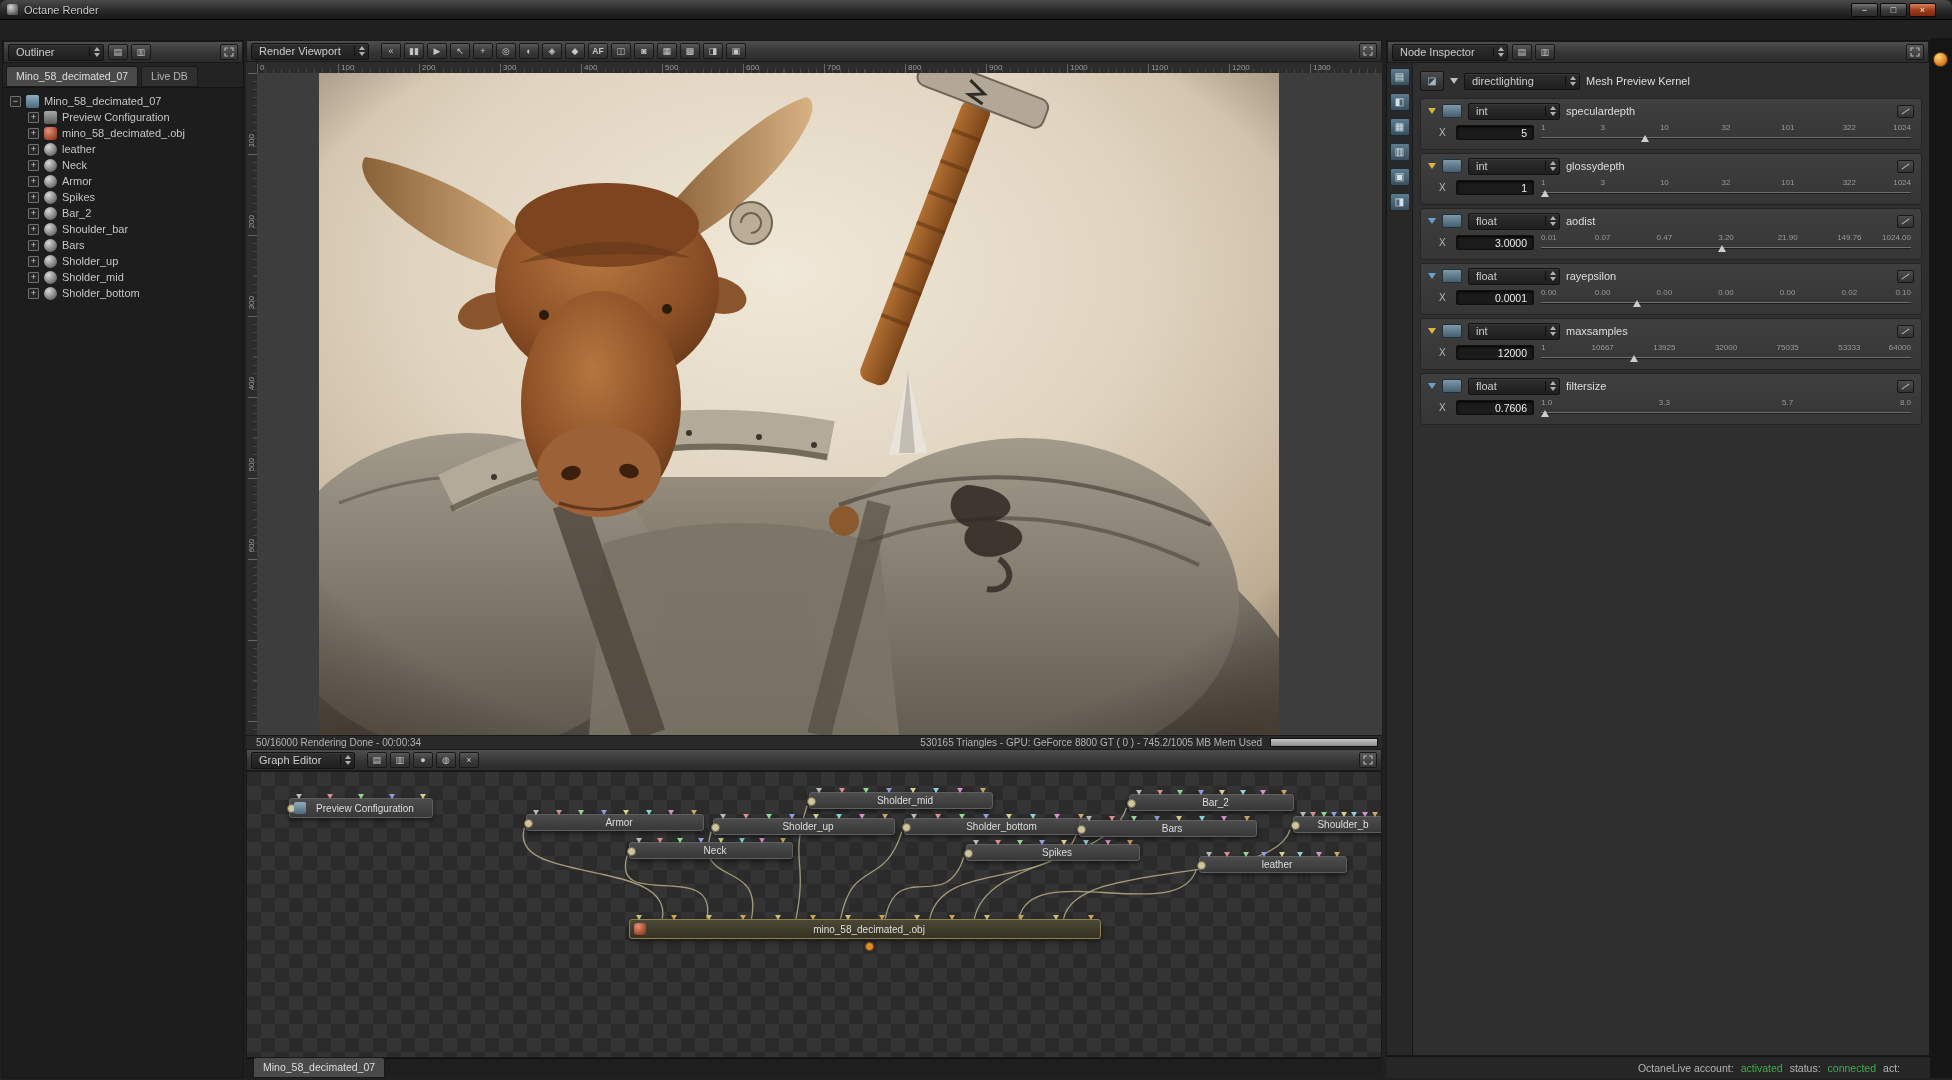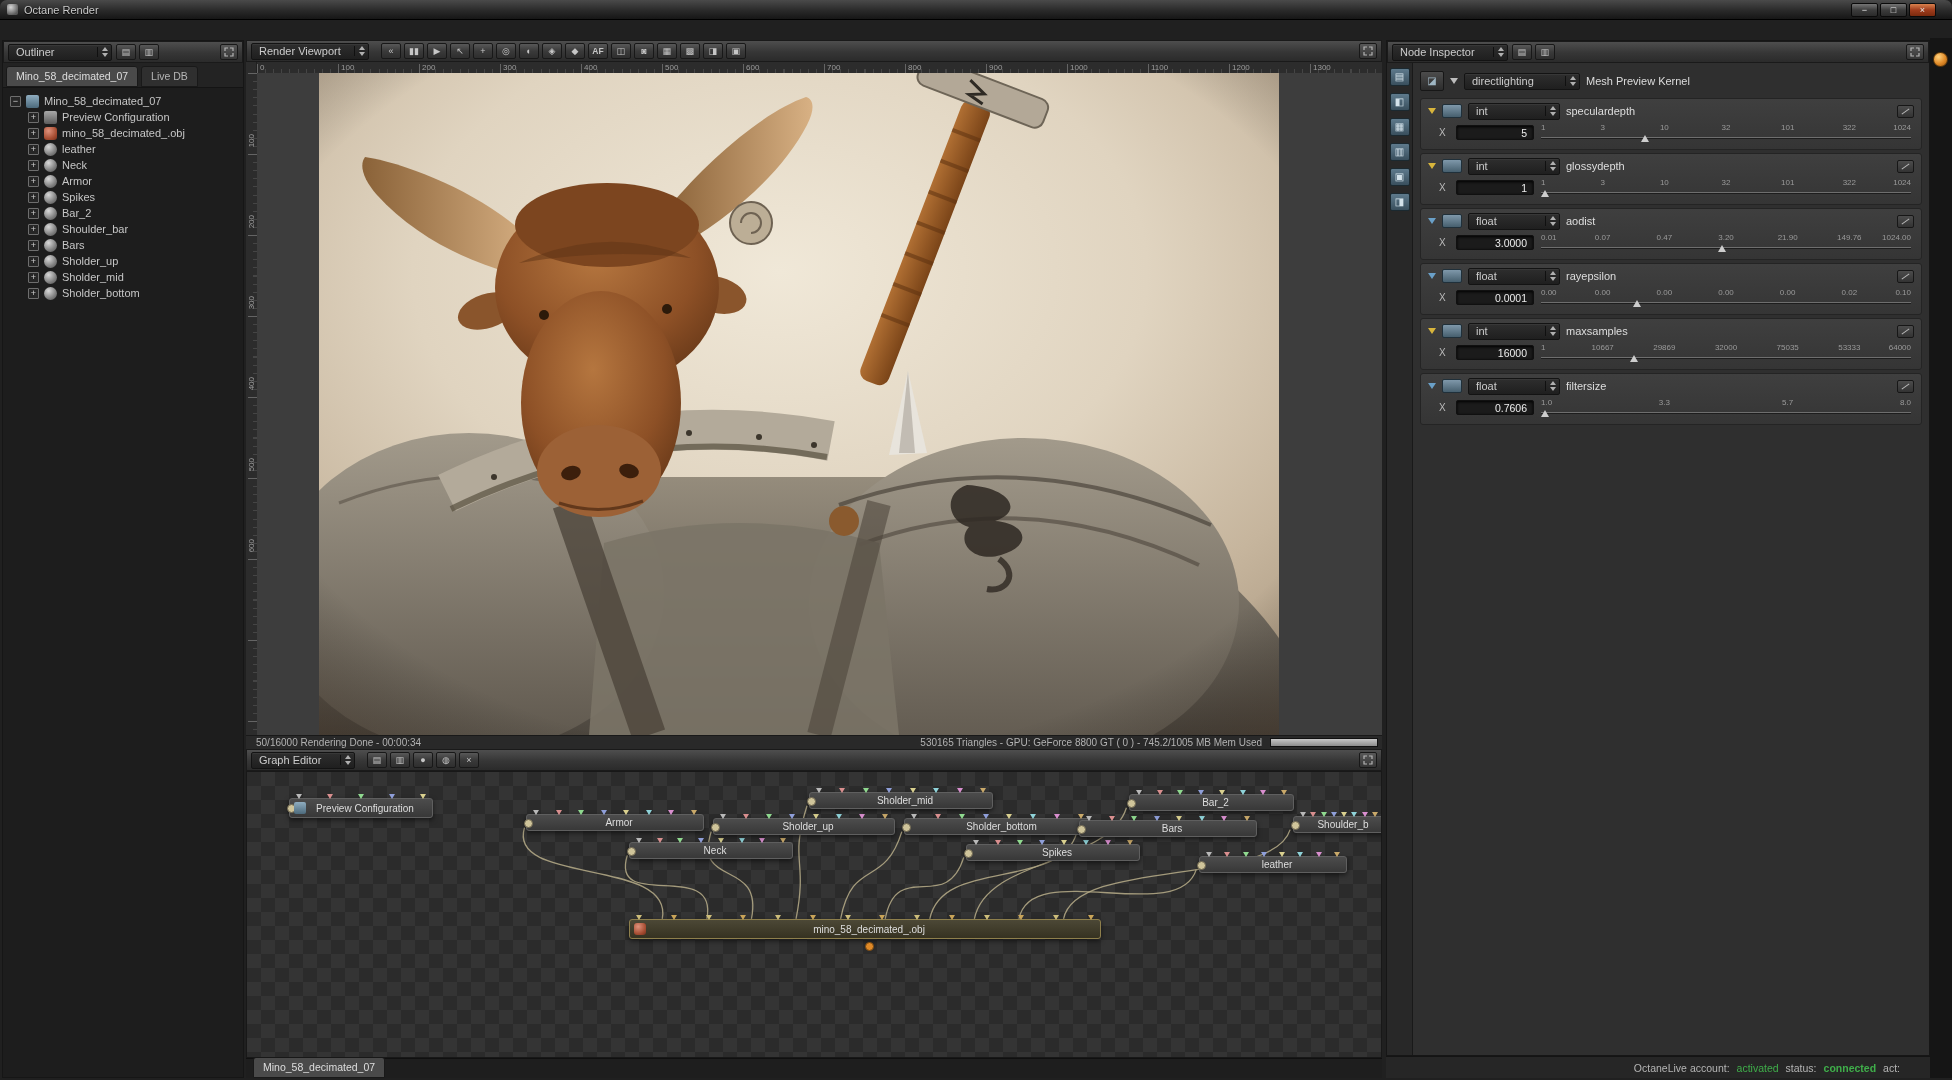--- a/index.html
+++ b/index.html
@@ -167,7 +167,7 @@
 
   <div class="outliner">
     <div class="panel-header">
-      <div class="combo" style="width:104px">
+      <div class="combo" style="width:96px">
         <span class="lbl">Outliner</span>
         <span class="spin">
             <i class="up"></i>

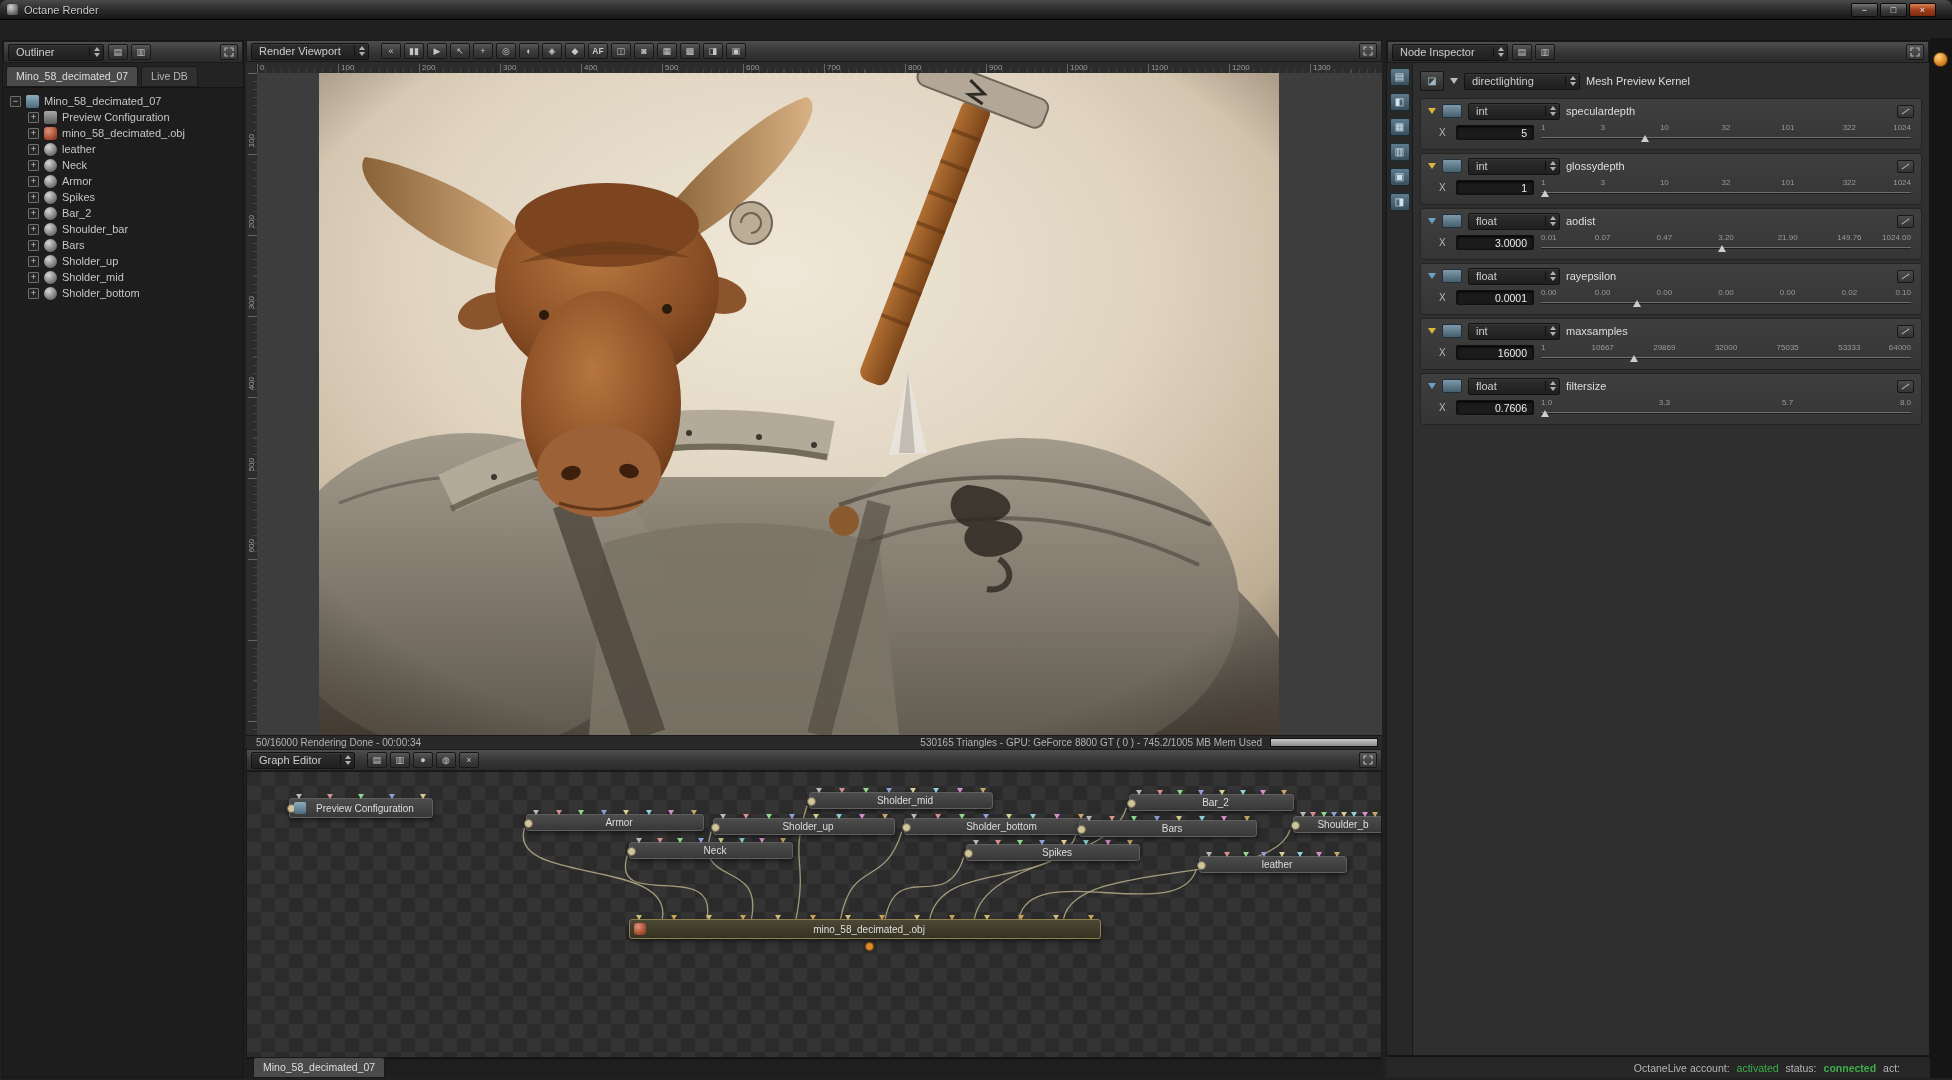--- a/index.html
+++ b/index.html
@@ -814,7 +814,7 @@
               </div>
               <div class="prow-bot">
                 <span class="axis">X</span>
-                <span class="pvalue">16000</span>
+                <span class="pvalue">12000</span>
                 <div class="slider">
                   <div class="ticks">
                     <span style="left: 0%; transform: translateX(0px);">1</span>

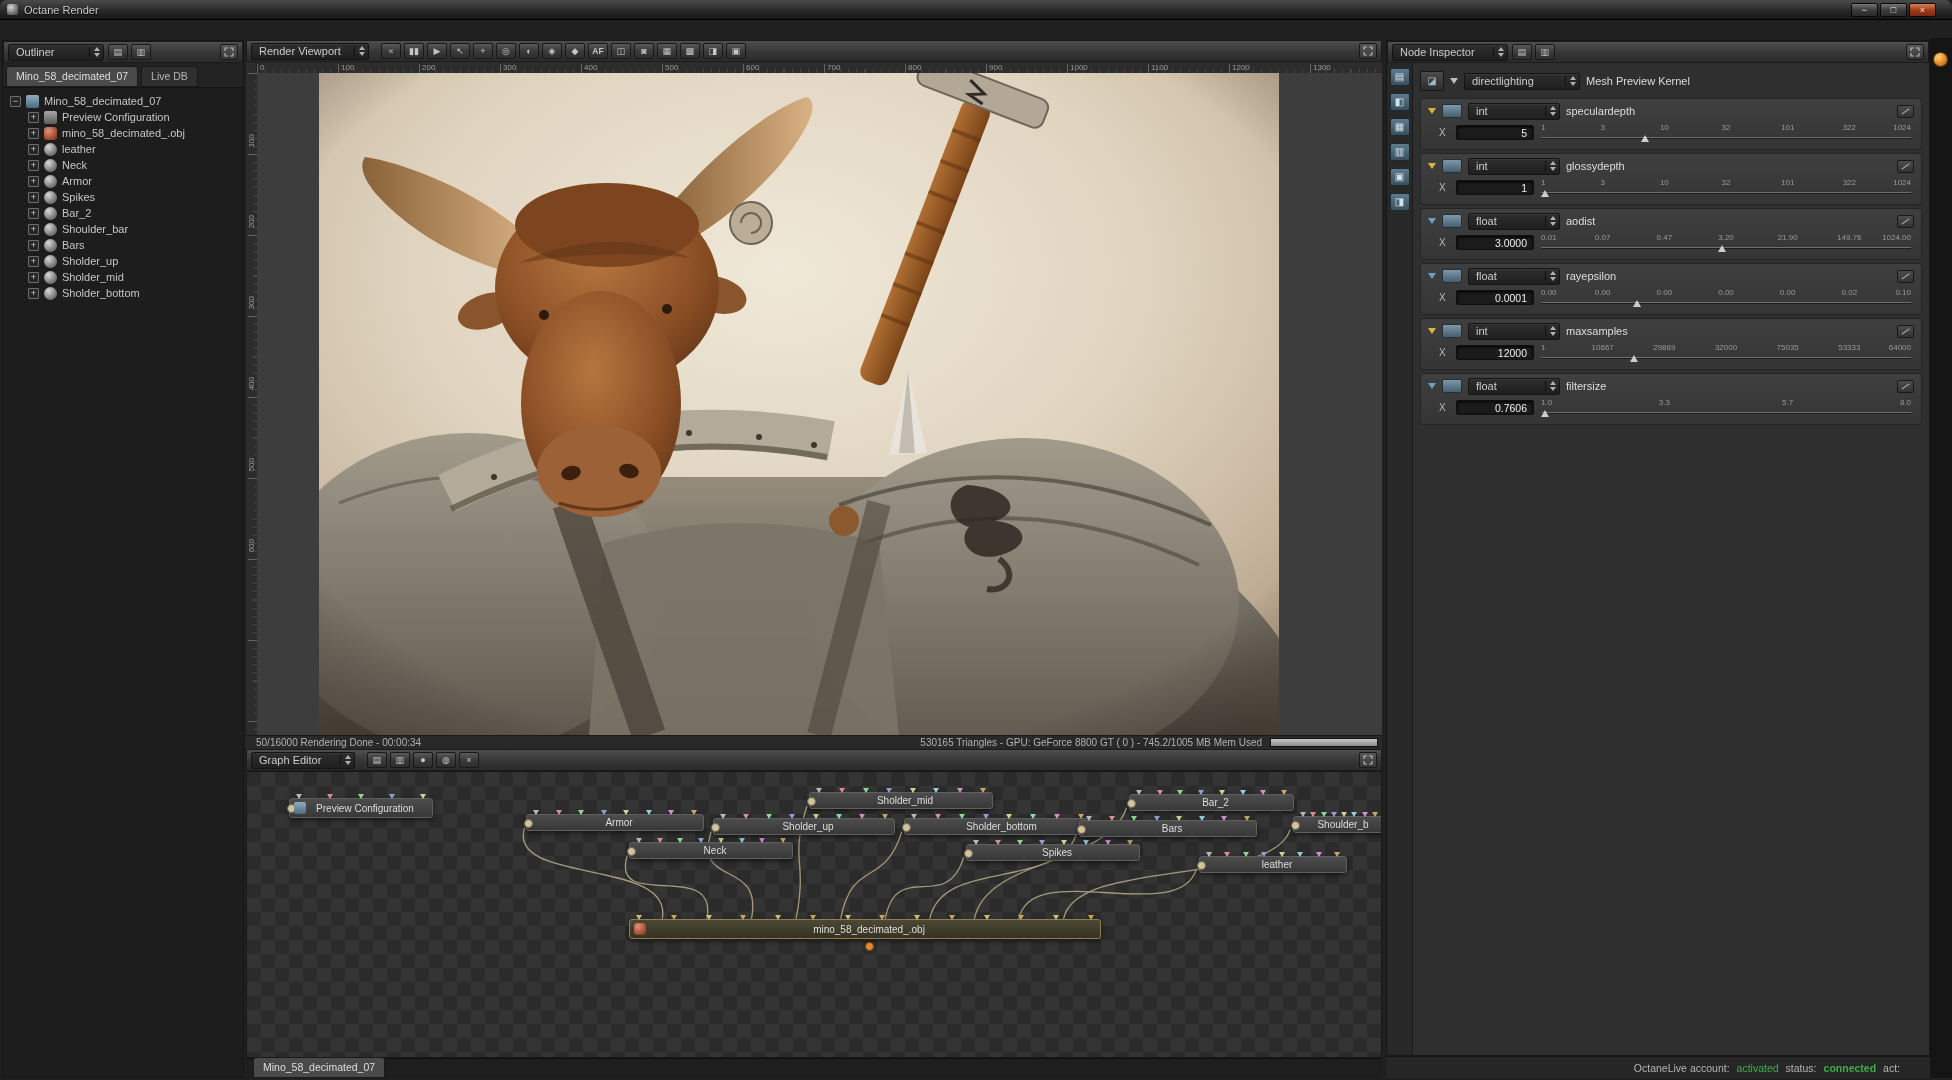--- a/index.html
+++ b/index.html
@@ -819,7 +819,7 @@
                   <div class="ticks">
                     <span style="left: 0%; transform: translateX(0px);">1</span>
                     <span style="left: 16.6667%; text-align: center;">10667</span>
-                    <span style="left: 33.3333%;">29869</span>
+                    <span style="left: 33.3333%;">13925</span>
                     <span style="left: 50%;">32000</span>
                     <span style="left: 66.6667%;">75035</span>
                     <span style="left: 83.3333%;">53333</span>

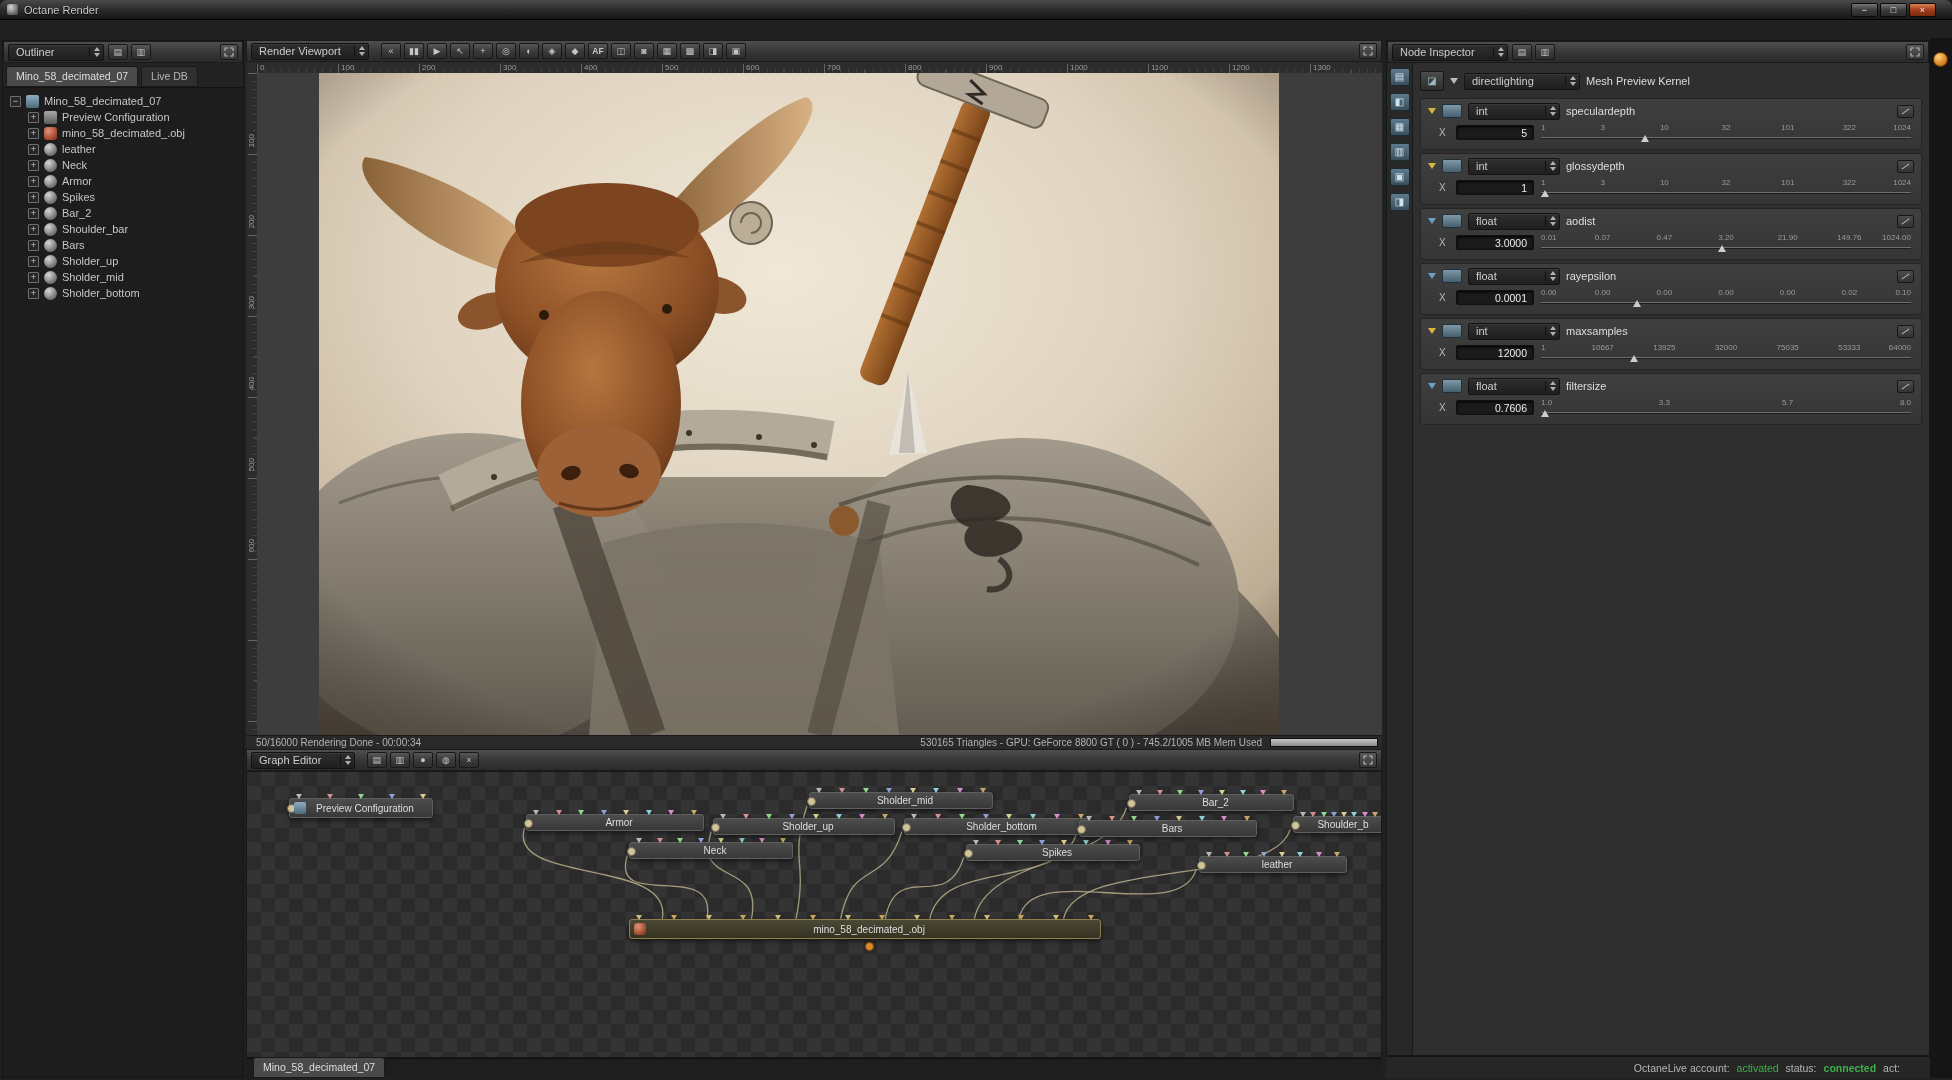--- a/index.html
+++ b/index.html
@@ -870,7 +870,7 @@
     <span>OctaneLive account:</span>
     <span id="st-acc" style="color: rgb(63, 174, 74);">activated</span>
     <span>status:</span>
-    <span id="st-con" style="color: rgb(63, 174, 74); font-weight: bold;">connected</span>
+    <span id="st-con" style="color: rgb(63, 174, 74);">connected</span>
     <span>act:</span>
   </div>
 

